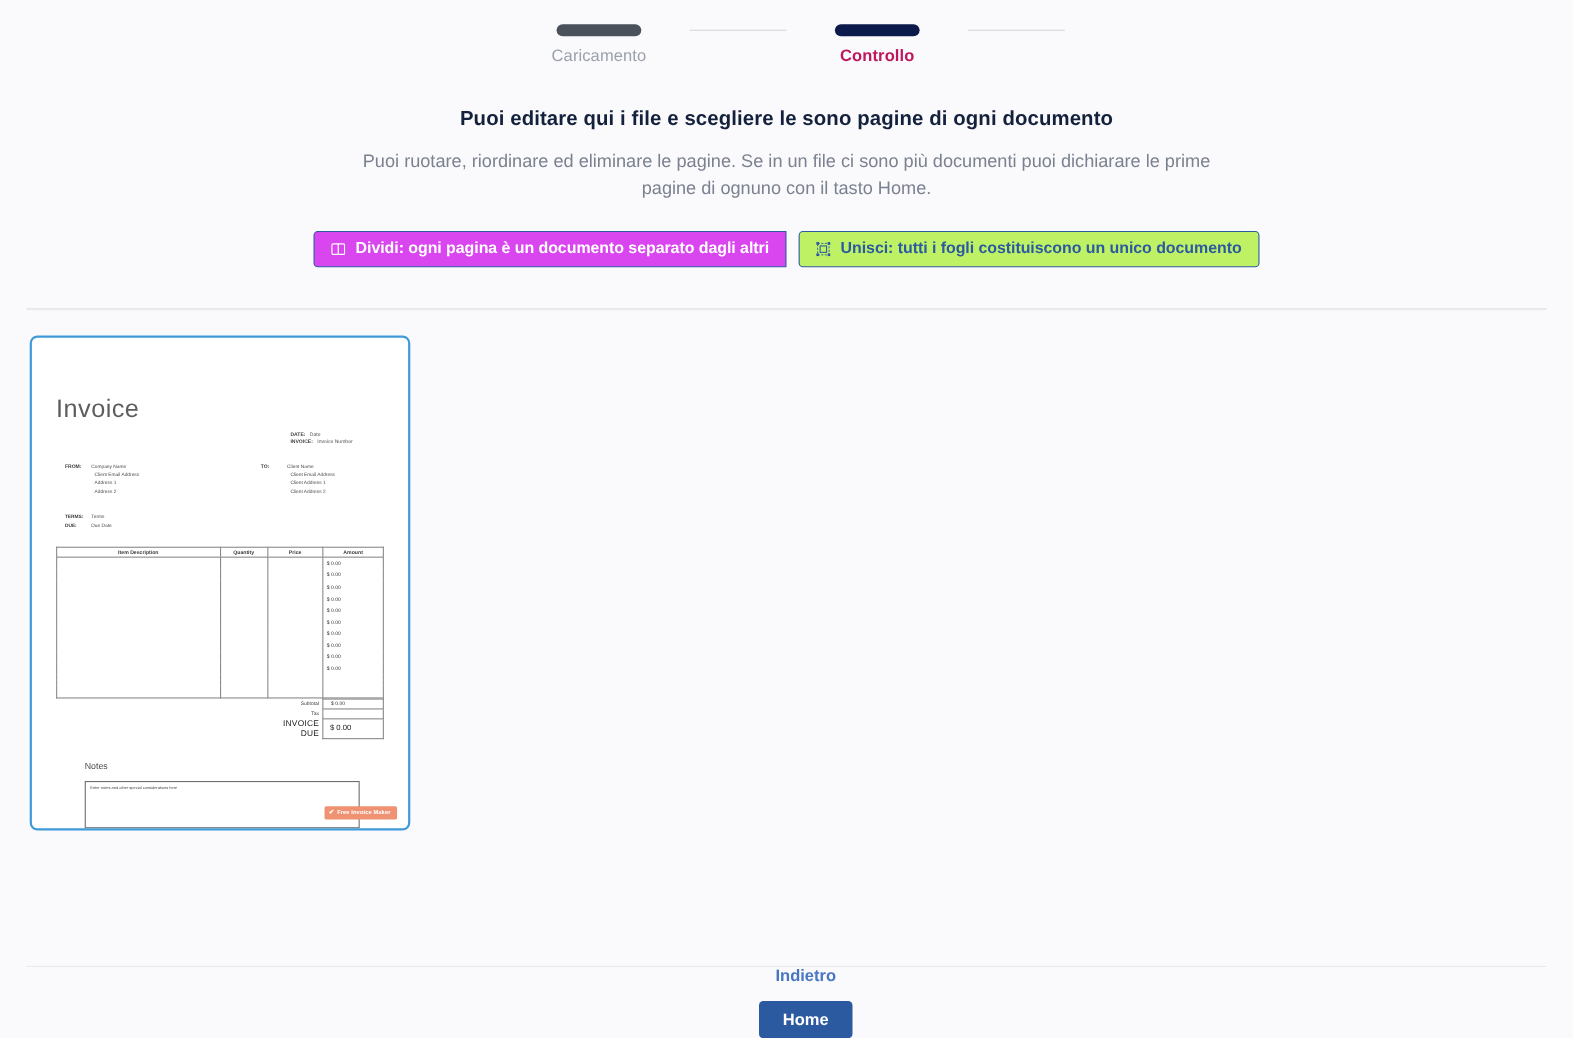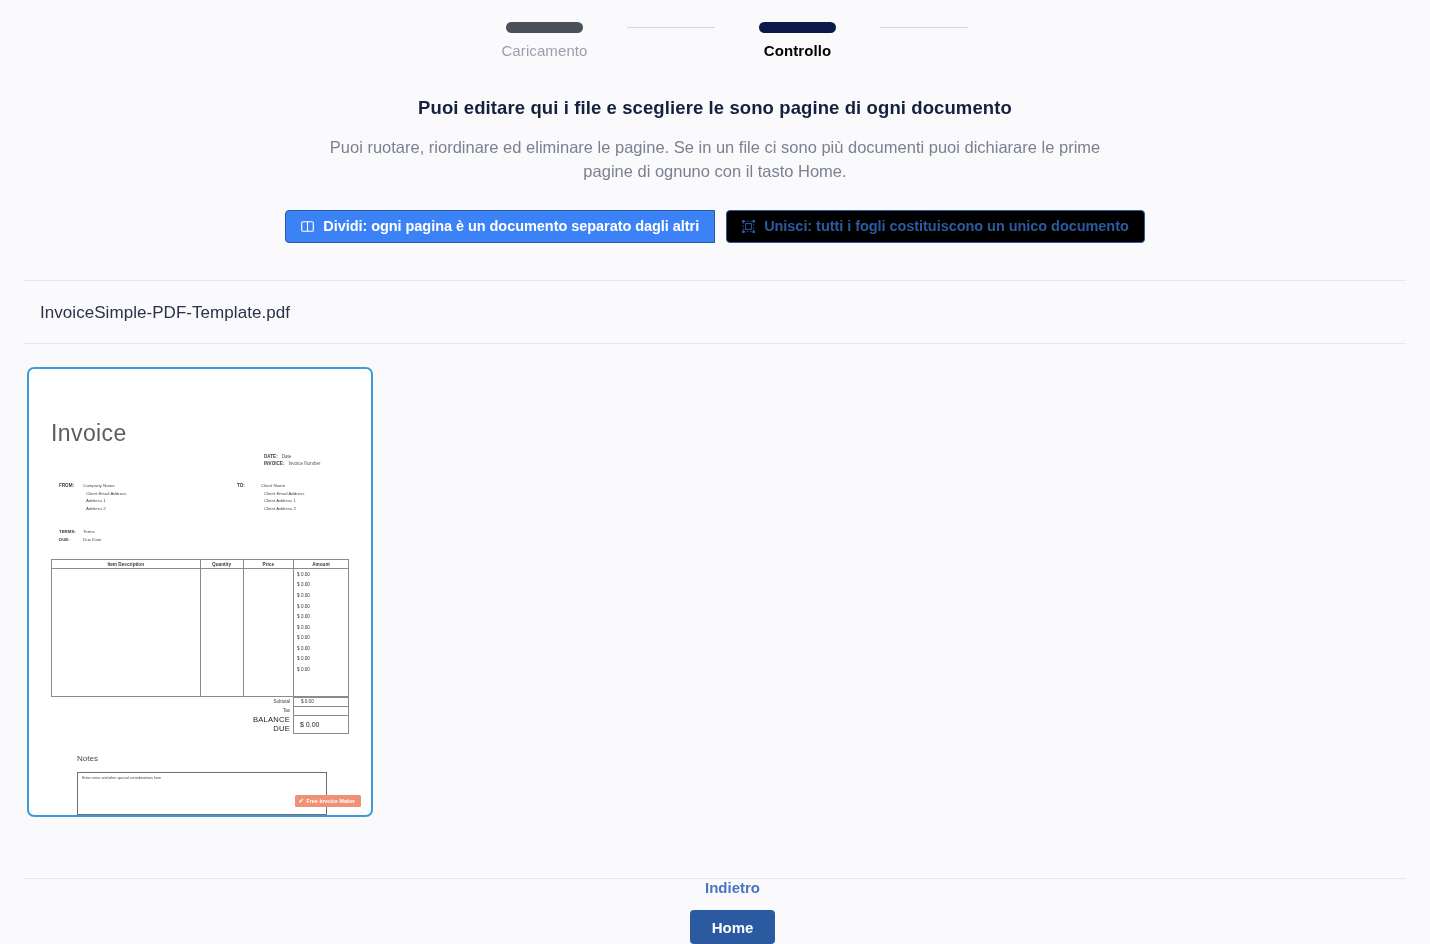--- a/index.html
+++ b/index.html
@@ -49,7 +49,7 @@
     letter-spacing: .1px;
   }
   .step.active .step-label {
-    color: #000000;
+    color: #be185d;
     font-weight: 700;
   }
   .step-connector {

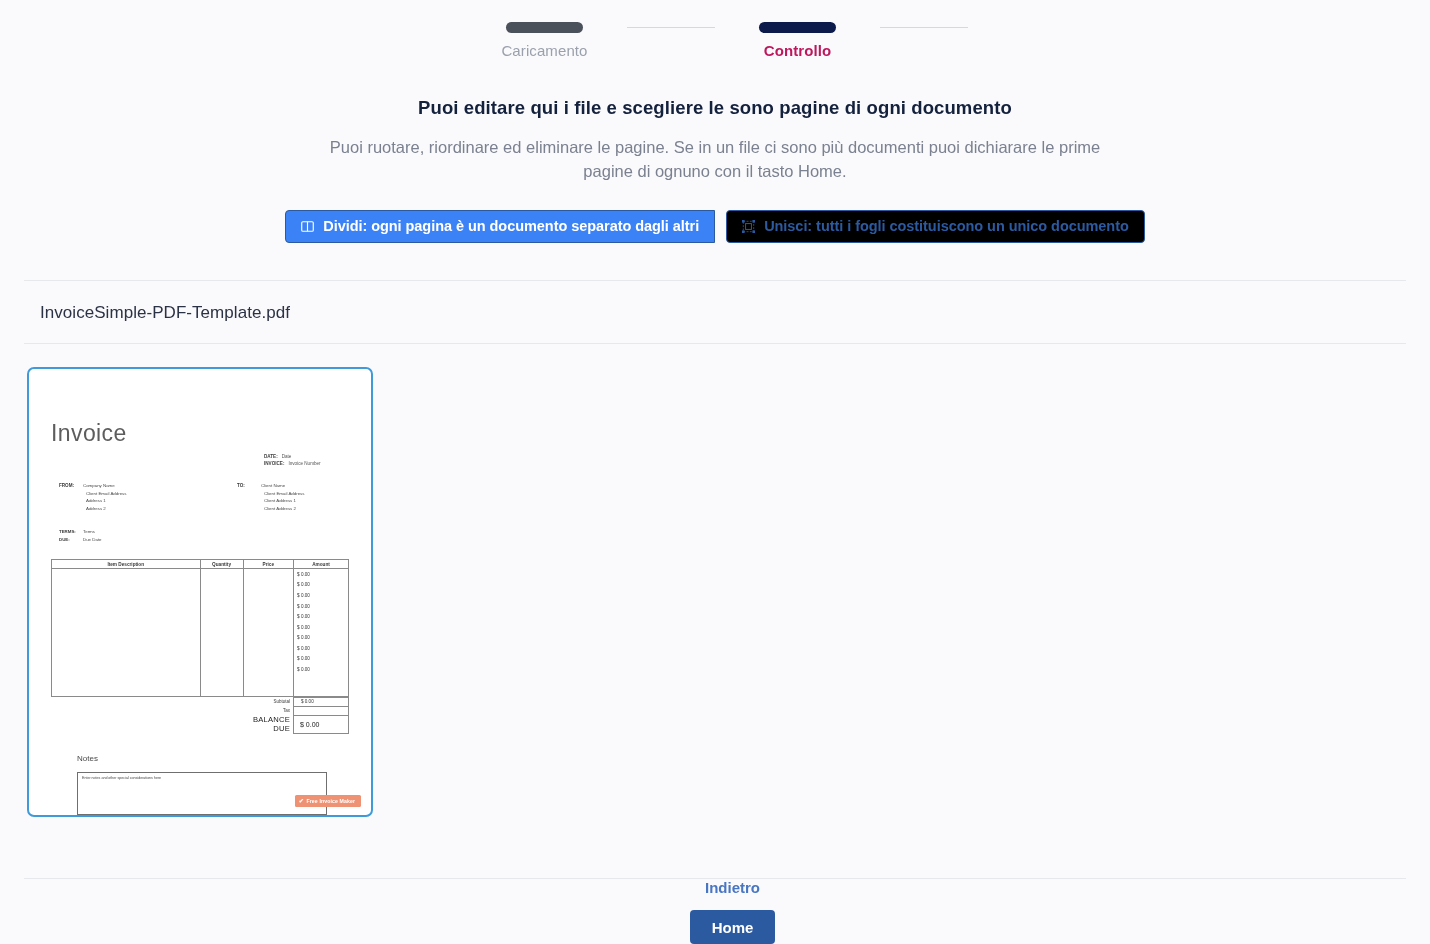--- a/index.html
+++ b/index.html
@@ -97,7 +97,7 @@
     letter-spacing: -.05px;
   }
   .mode-btn.primary {
-    background: #3b82f6;
+    background: #d946ef;
     color: #ffffff;
     border-radius: 4px 0 0 4px;
   }

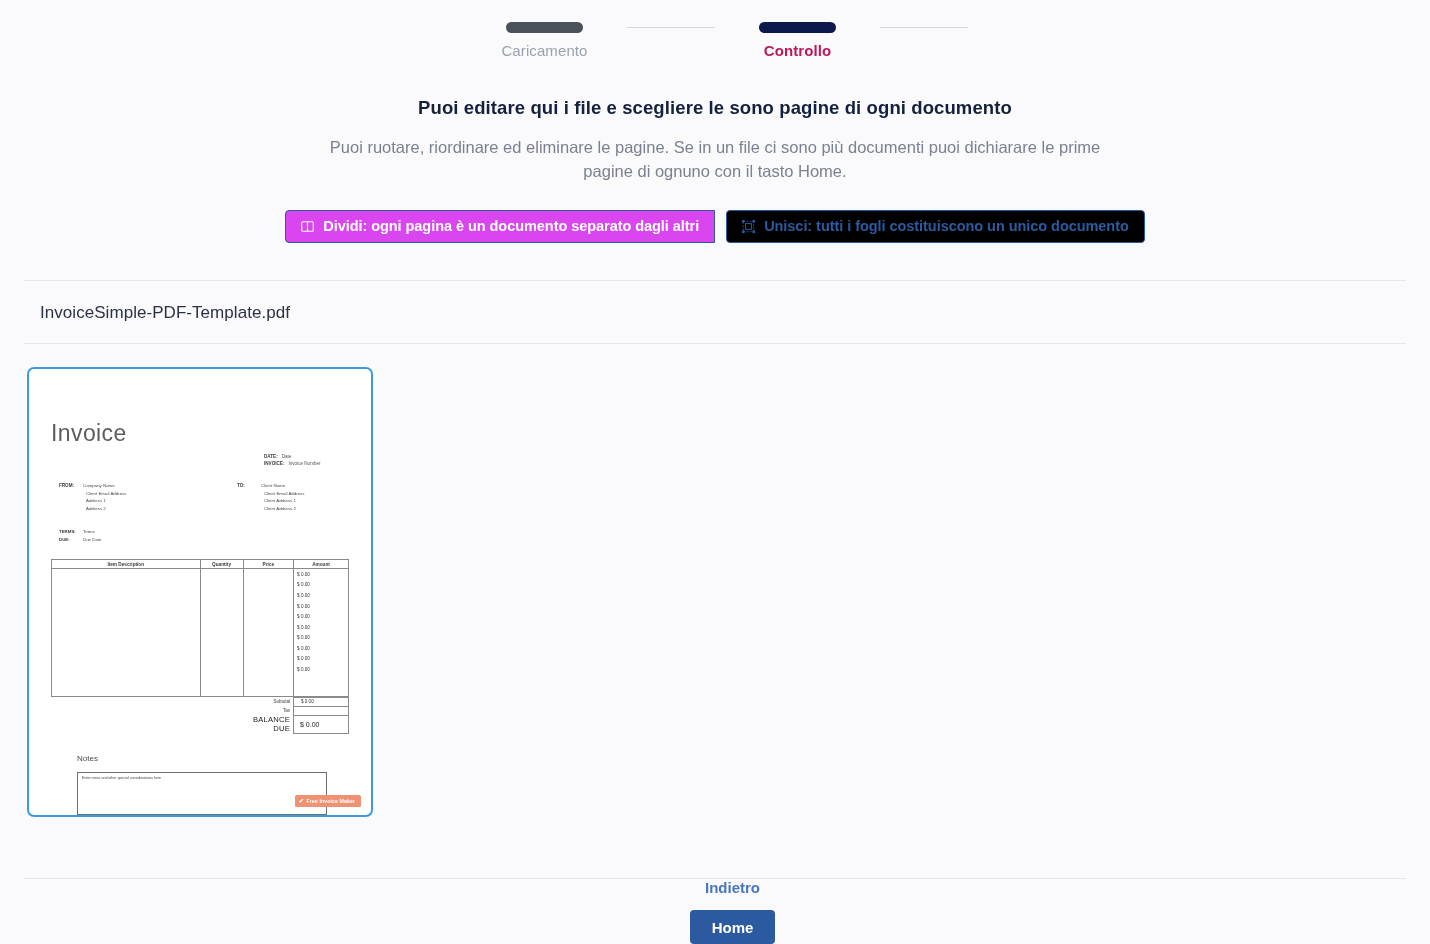--- a/index.html
+++ b/index.html
@@ -102,7 +102,7 @@
     border-radius: 4px 0 0 4px;
   }
   .mode-btn.secondary {
-    background: #000000;
+    background: #bef264;
     color: #2c5aa0;
     border-radius: 0 4px 4px 0;
     border-left: none;

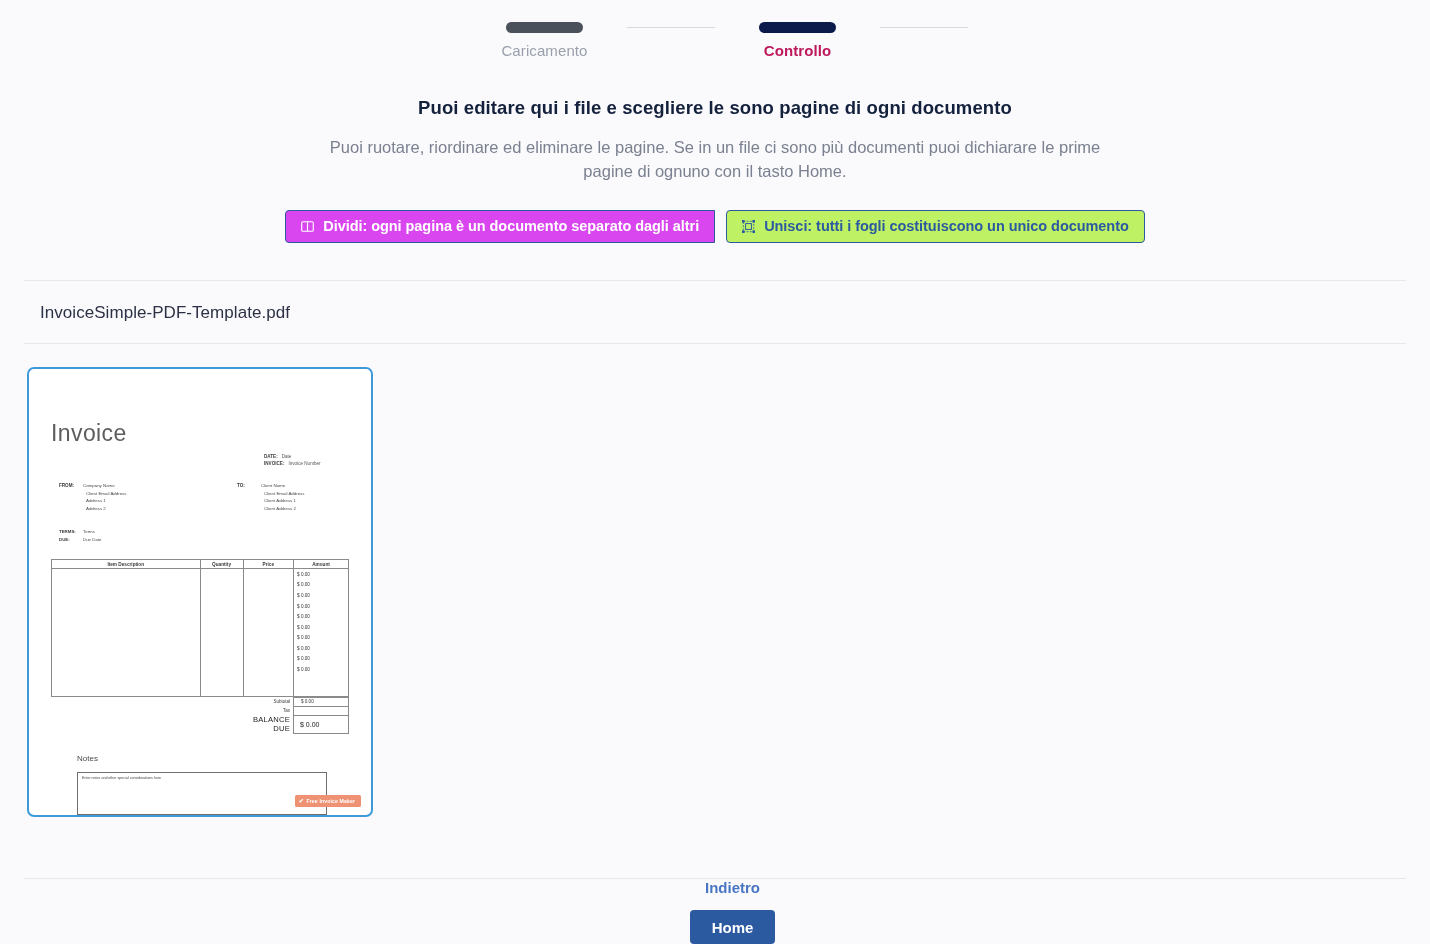--- a/index.html
+++ b/index.html
@@ -384,7 +384,6 @@
   </div>
 
   <div style="margin-top:37px;" class="divider"></div>
-  <div class="file-name">InvoiceSimple-PDF-Template.pdf</div>
   <div class="divider"></div>
 
   <div class="thumb-area">

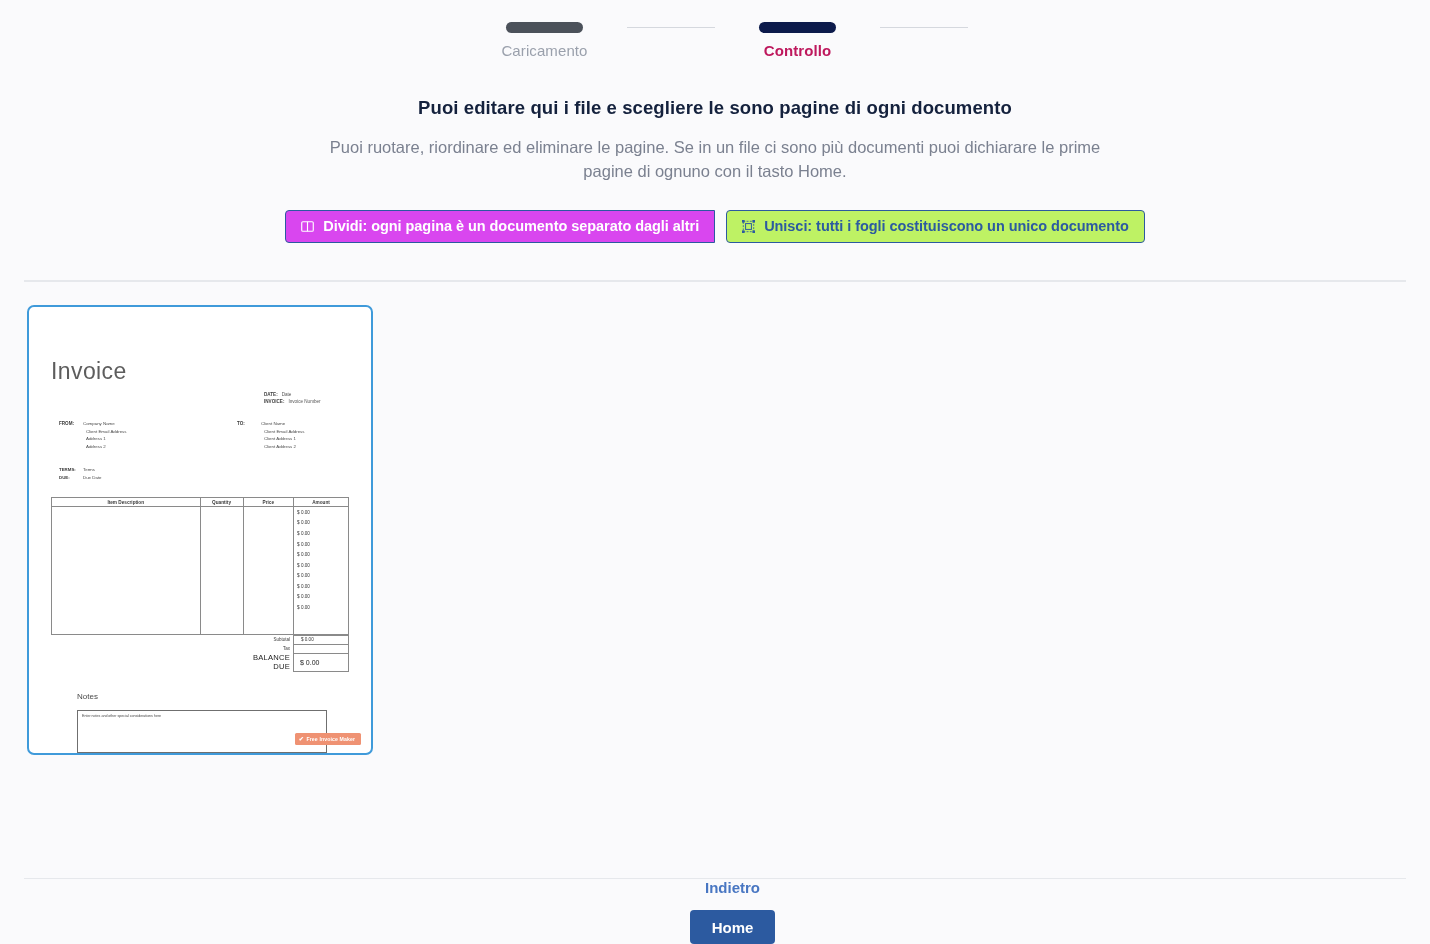--- a/index.html
+++ b/index.html
@@ -547,7 +547,7 @@
           <tr class="balance">
             <td></td>
                 <td></td>
-            <td class="lbl">BALANCE DUE</td>
+            <td class="lbl">INVOICE DUE</td>
             <td class="box">$ 0.00</td>
           </tr>
         </tbody>

